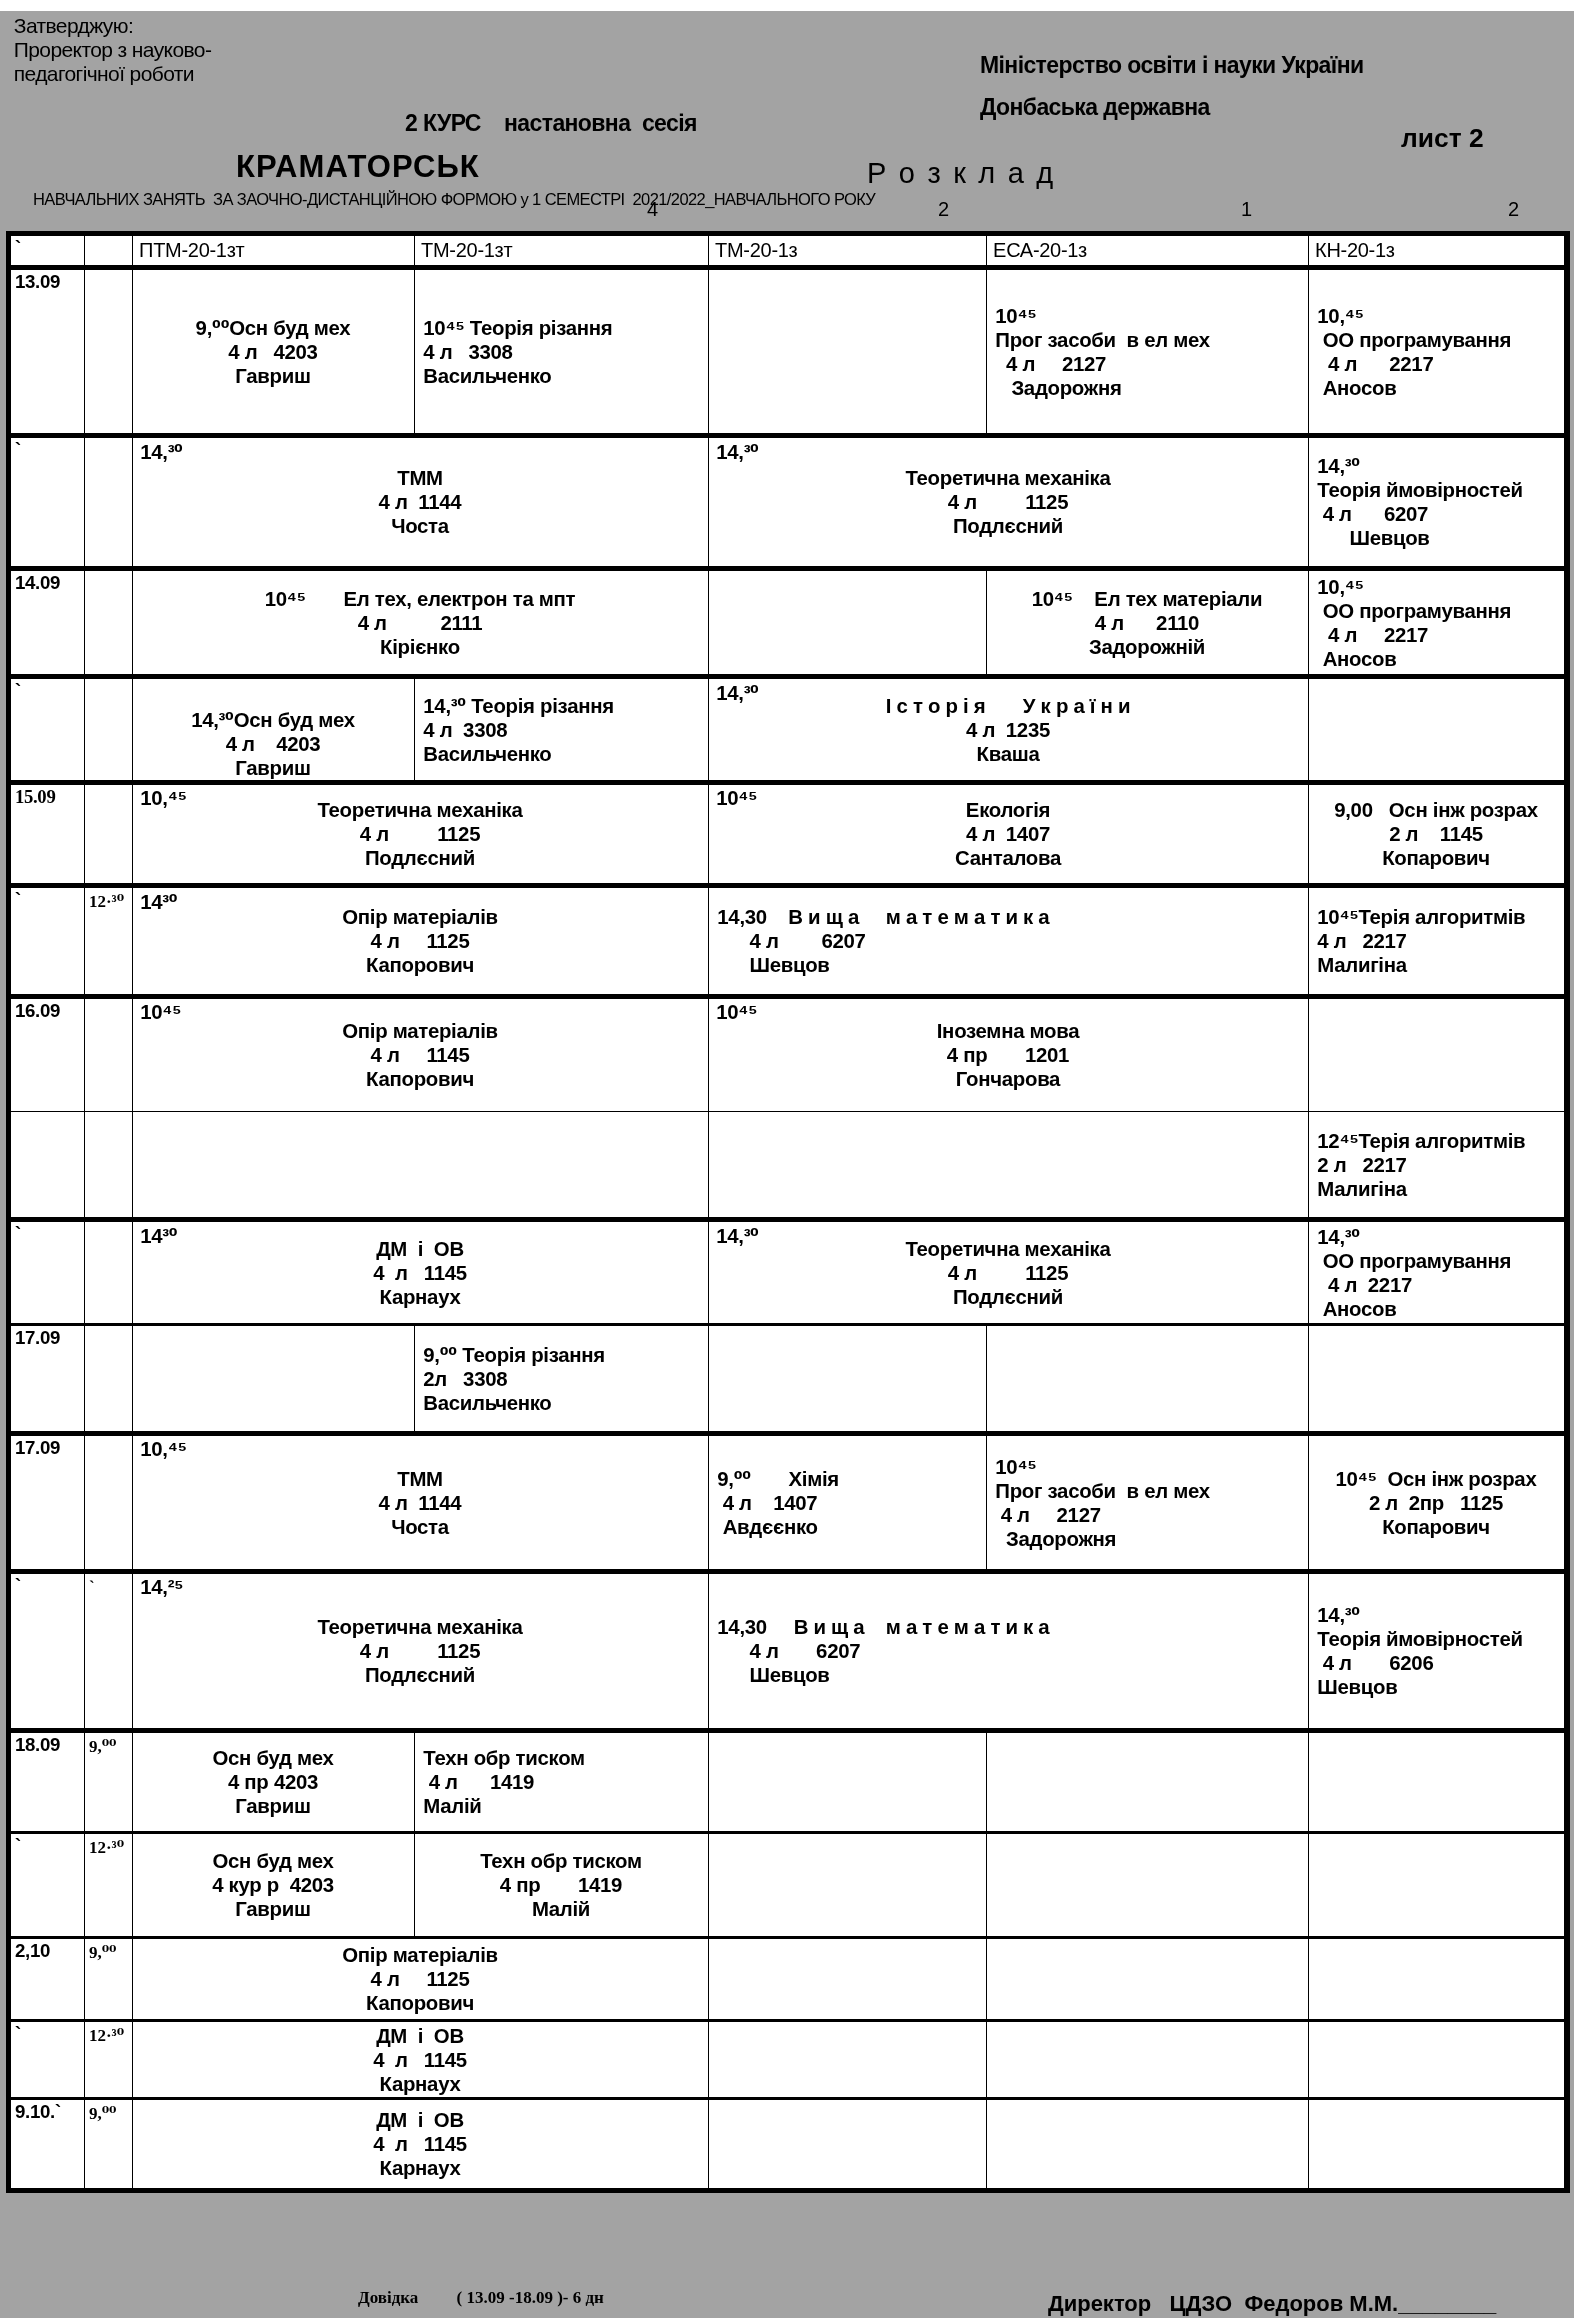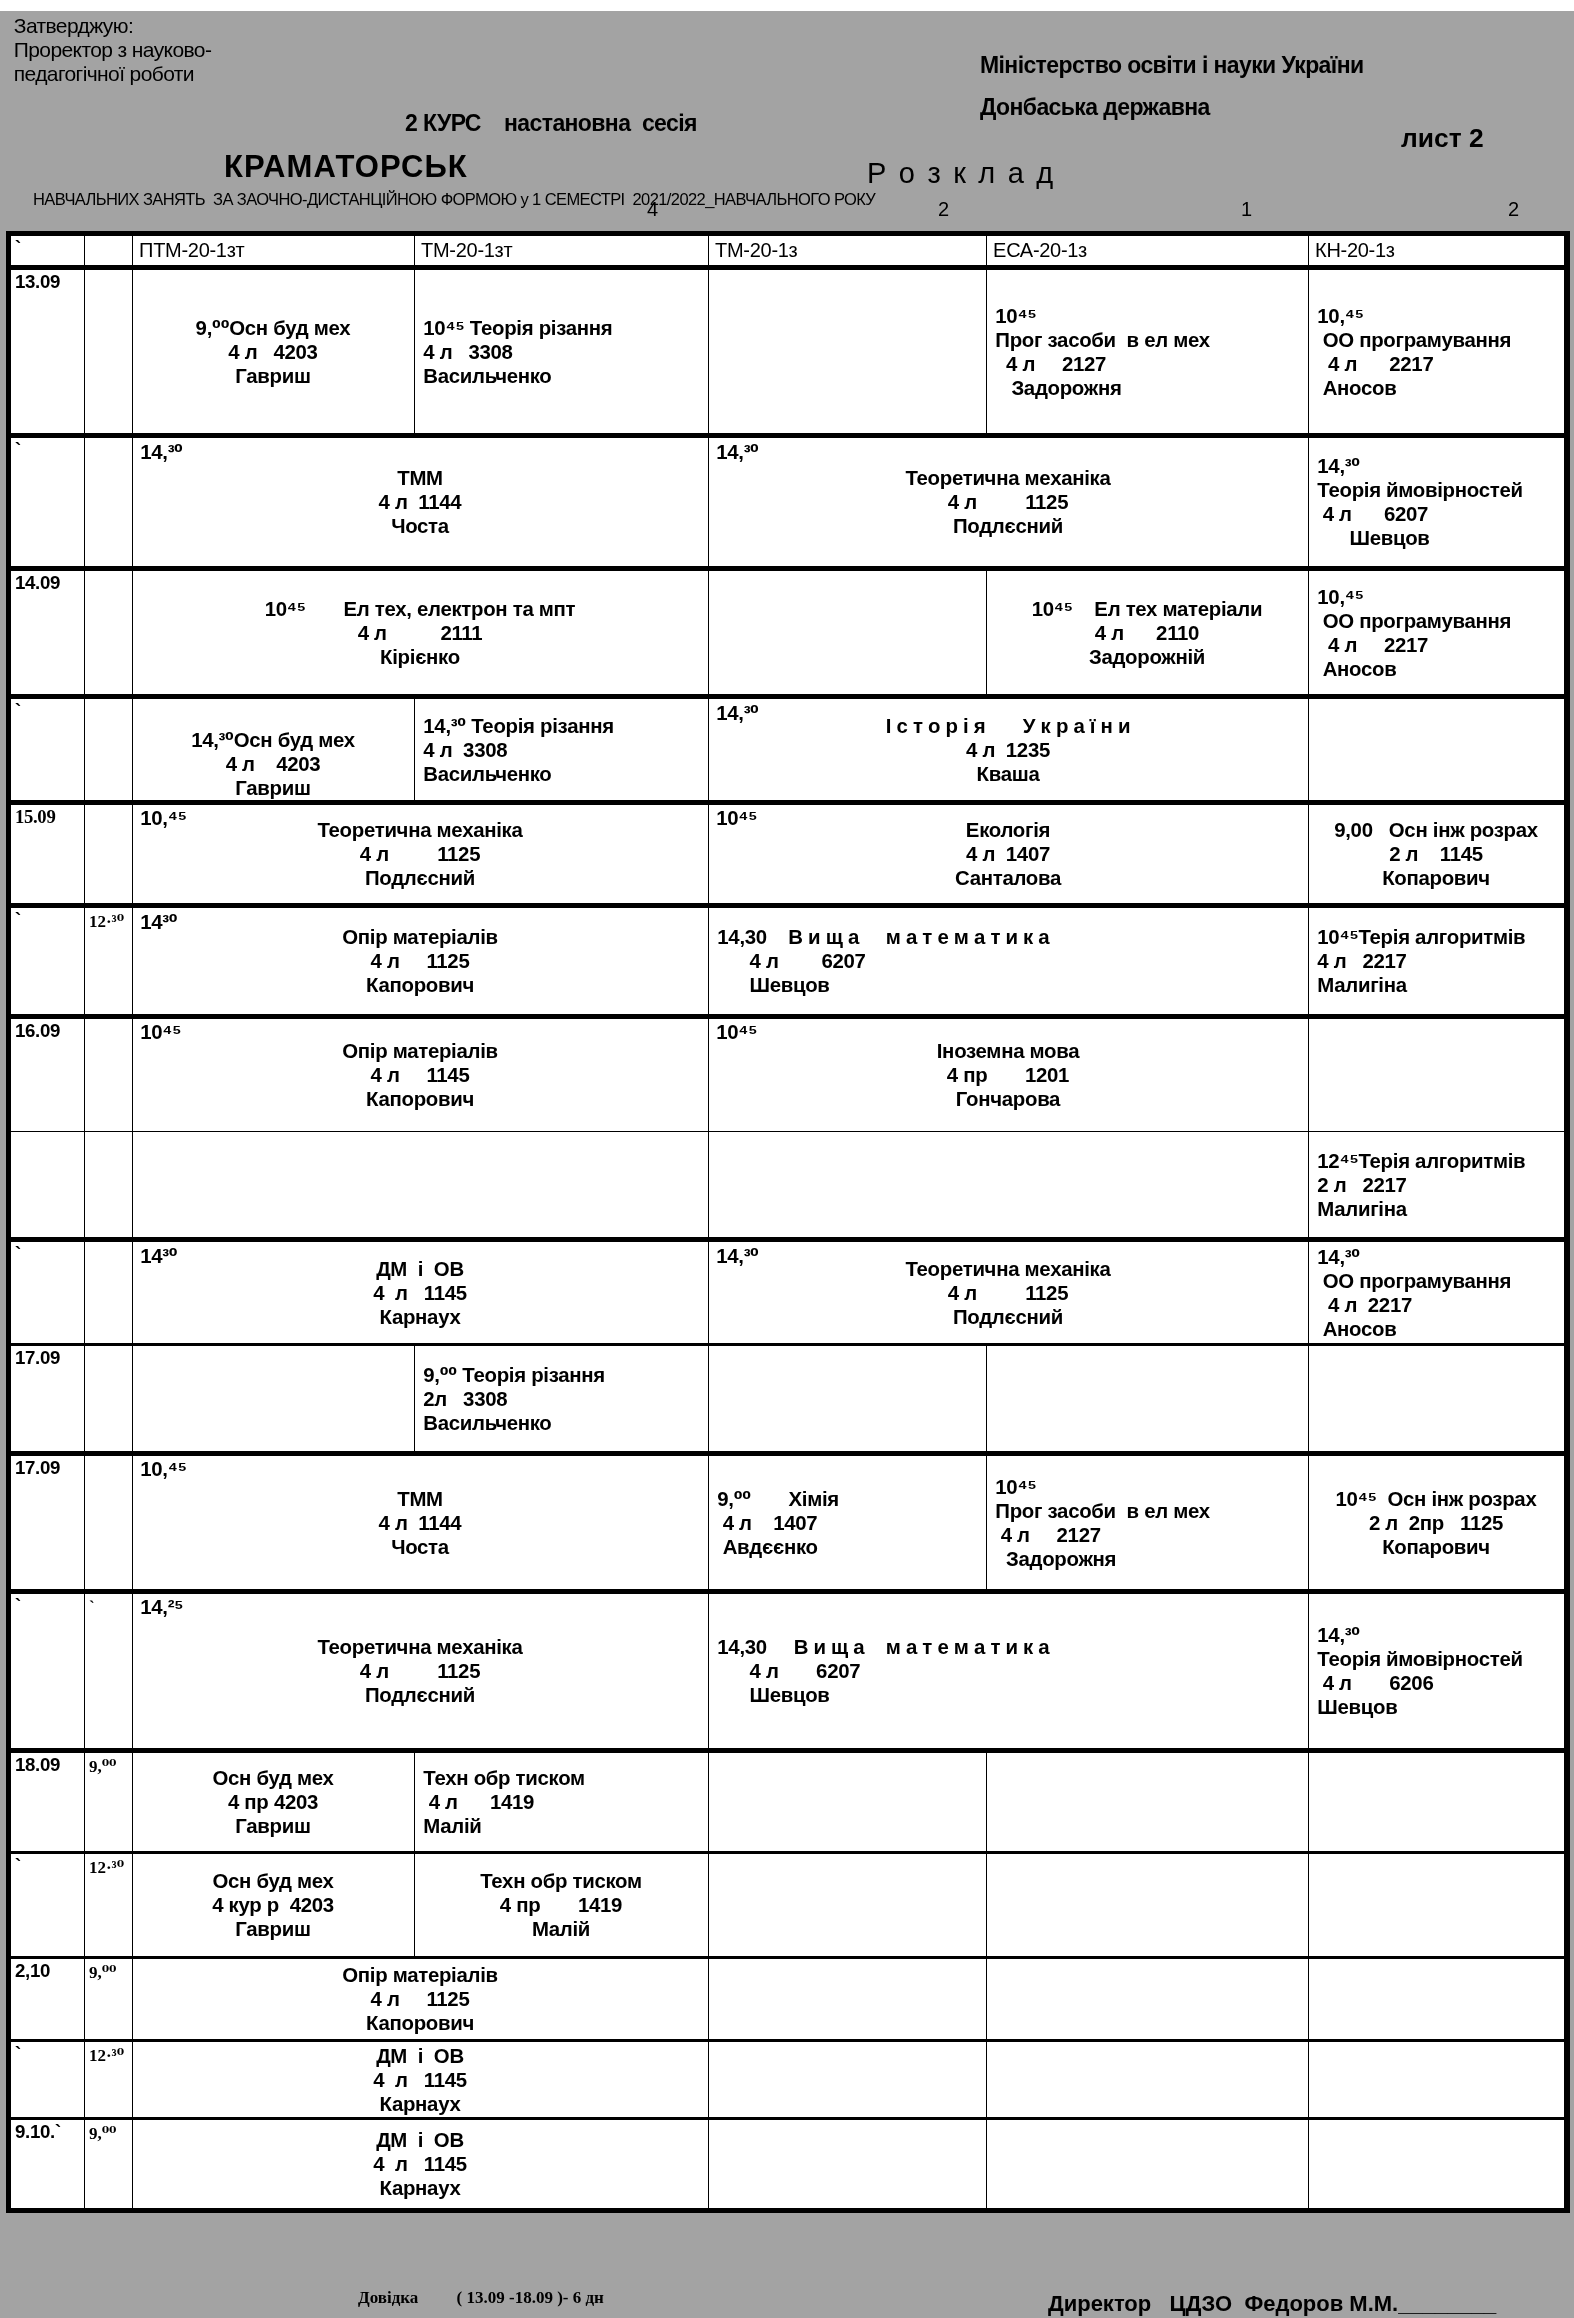--- a/index.html
+++ b/index.html
@@ -8,7 +8,7 @@
   
   .approve{position:absolute;left:13.8px;top:3.3px;font-size:21px;line-height:24px;letter-spacing:-0.6px;}
   .course{position:absolute;left:405px;top:99px;font-size:23px;font-weight:700;letter-spacing:-0.6px;white-space:pre;}
-  .city{position:absolute;left:224px;top:138px;font-size:31px;font-weight:700;letter-spacing:1.1px;}
+  .city{position:absolute;left:236px;top:138px;font-size:31px;font-weight:700;letter-spacing:1.1px;}
   .subtitle{position:absolute;left:33px;top:179px;font-size:16.5px;letter-spacing:-0.6px;white-space:pre;}
   .ministry{position:absolute;left:980px;top:33px;font-size:23px;font-weight:700;line-height:42px;letter-spacing:-0.6px;}
   .sheetnum{position:absolute;left:1401px;top:112px;font-size:26.4px;font-weight:700;}

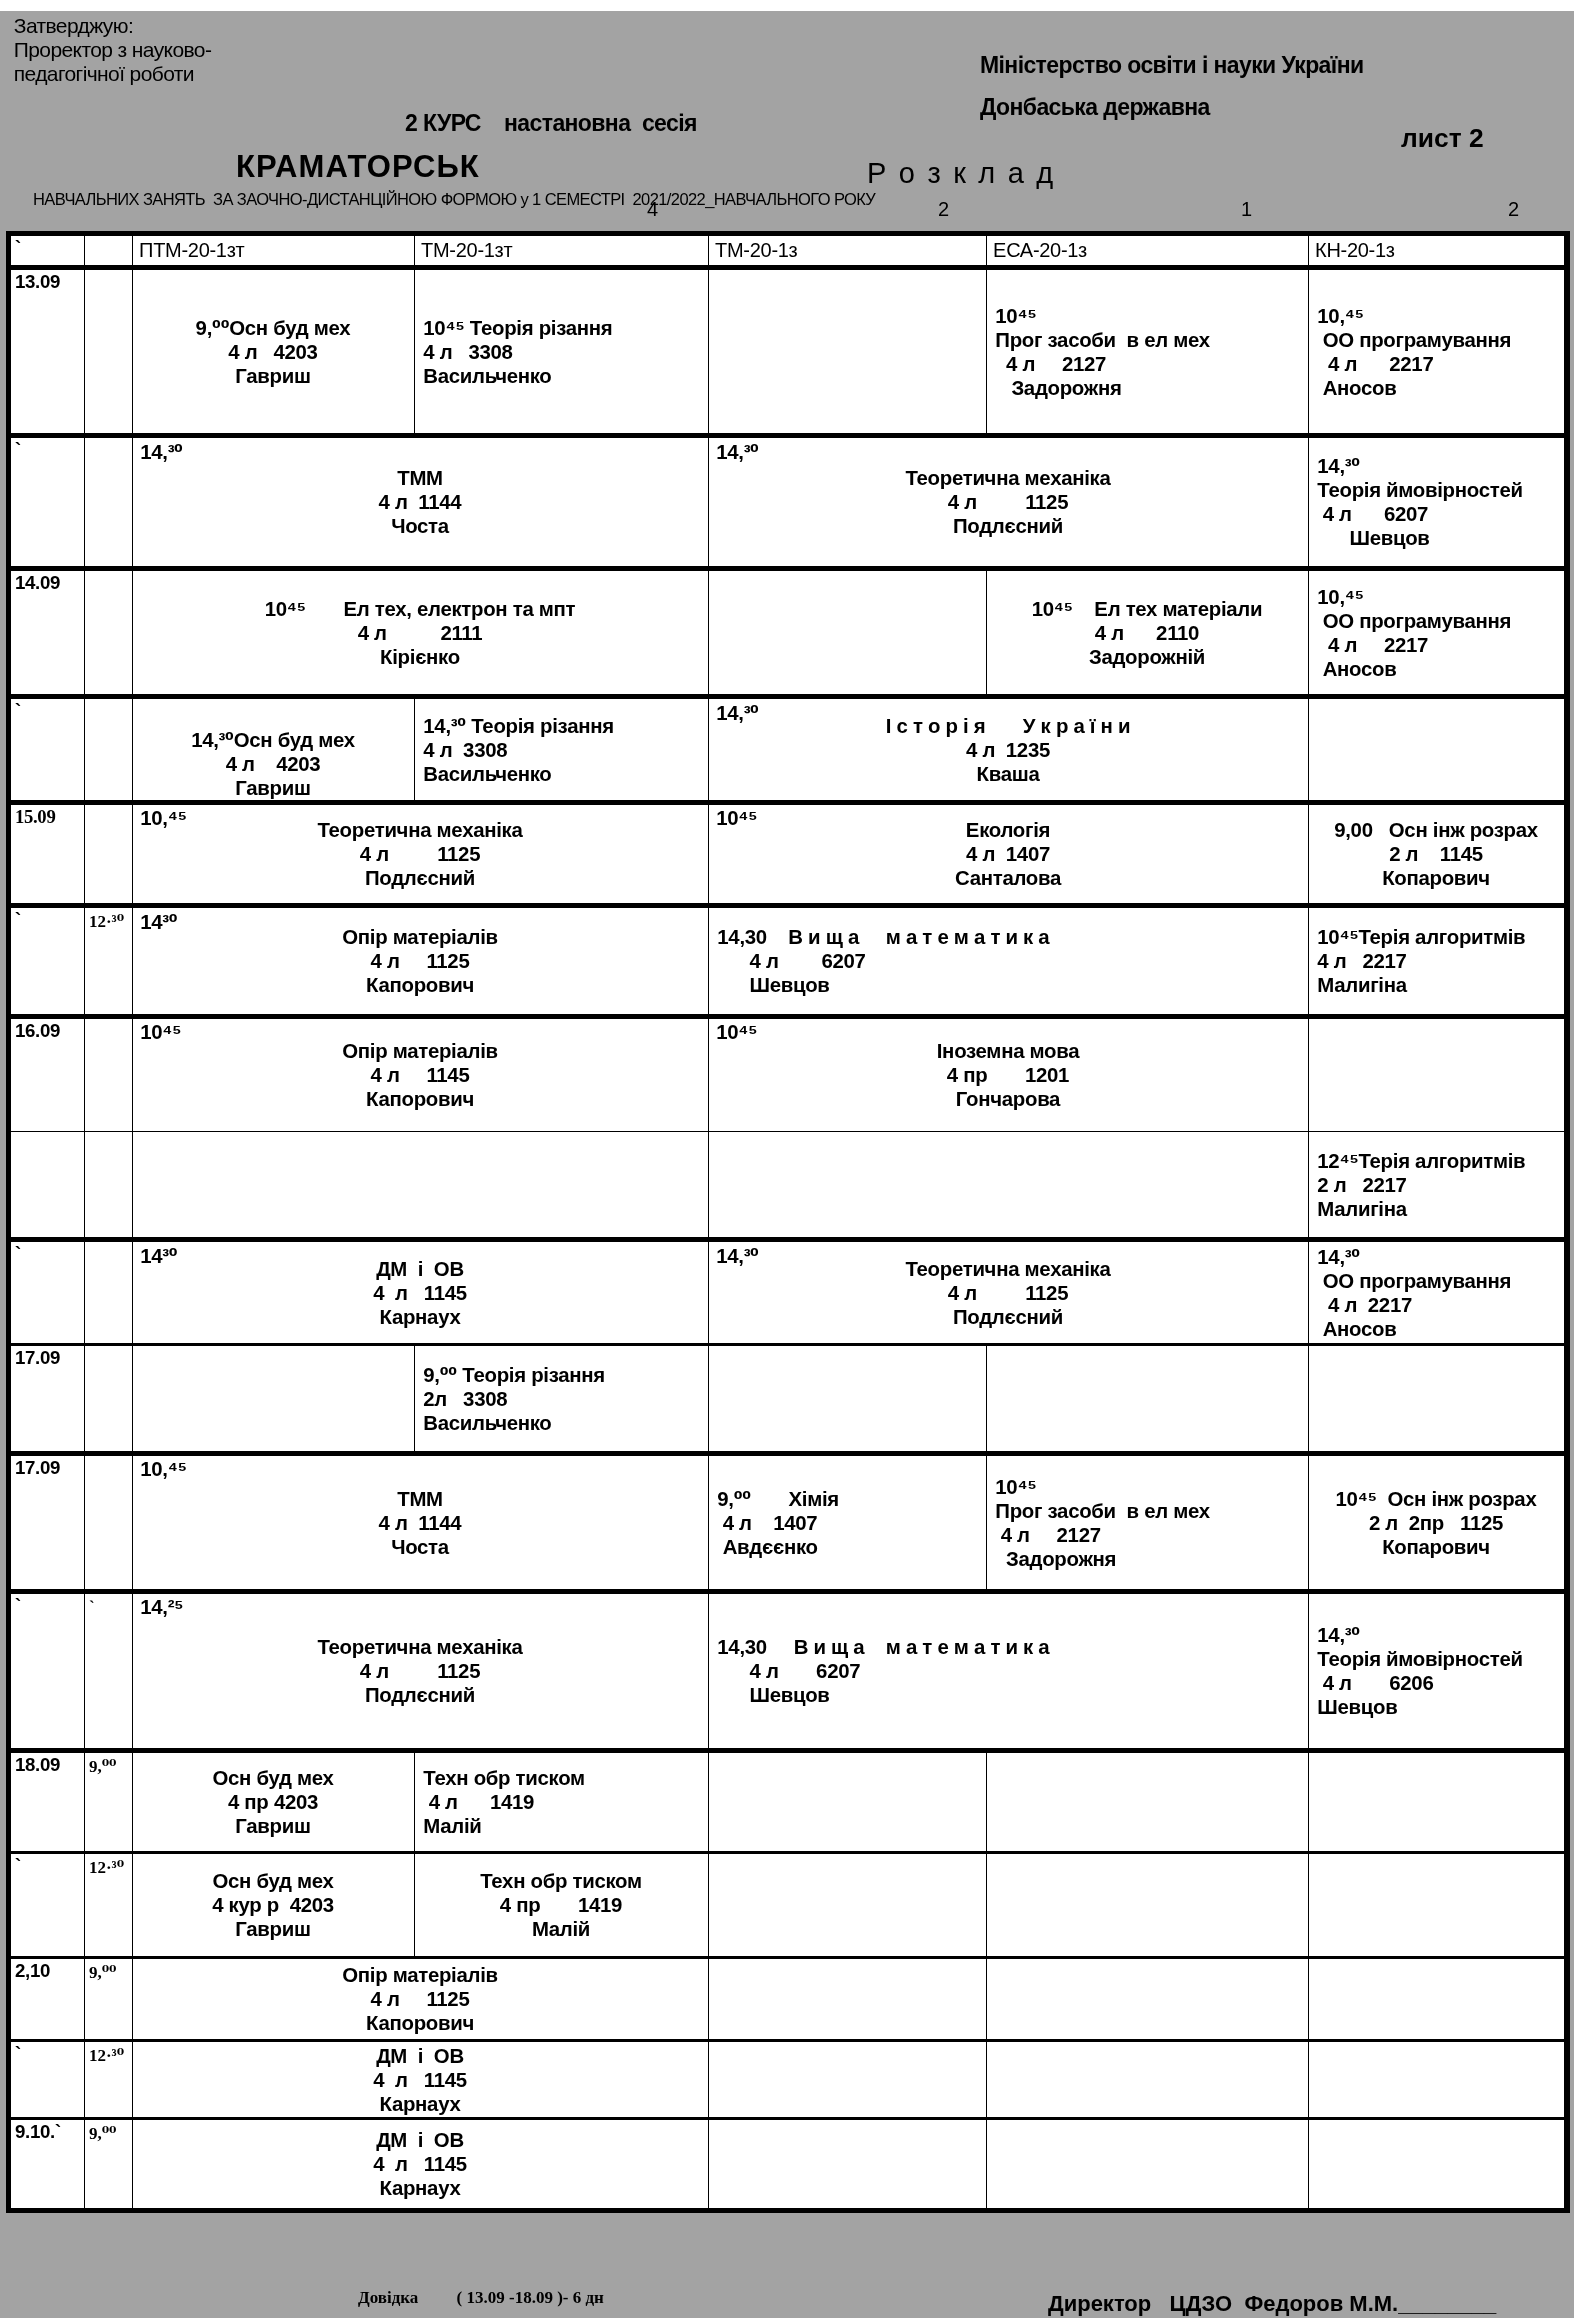--- a/index.html
+++ b/index.html
@@ -122,7 +122,7 @@
           <div class="ln">      Шевцов</div>
         </div>
       </div>
-      <div class="trow" style="height: 128px; border-top-width: 5.5px;">
+      <div class="trow" style="height: 108px; border-top-width: 5.5px;">
         <div class="cell datec" style="grid-column: 1 / span 1;">14.09</div>
         <div class="cell timec" style="grid-column: 2 / span 1;"></div>
         <div class="cell" style="grid-column: 3 / span 2;">

